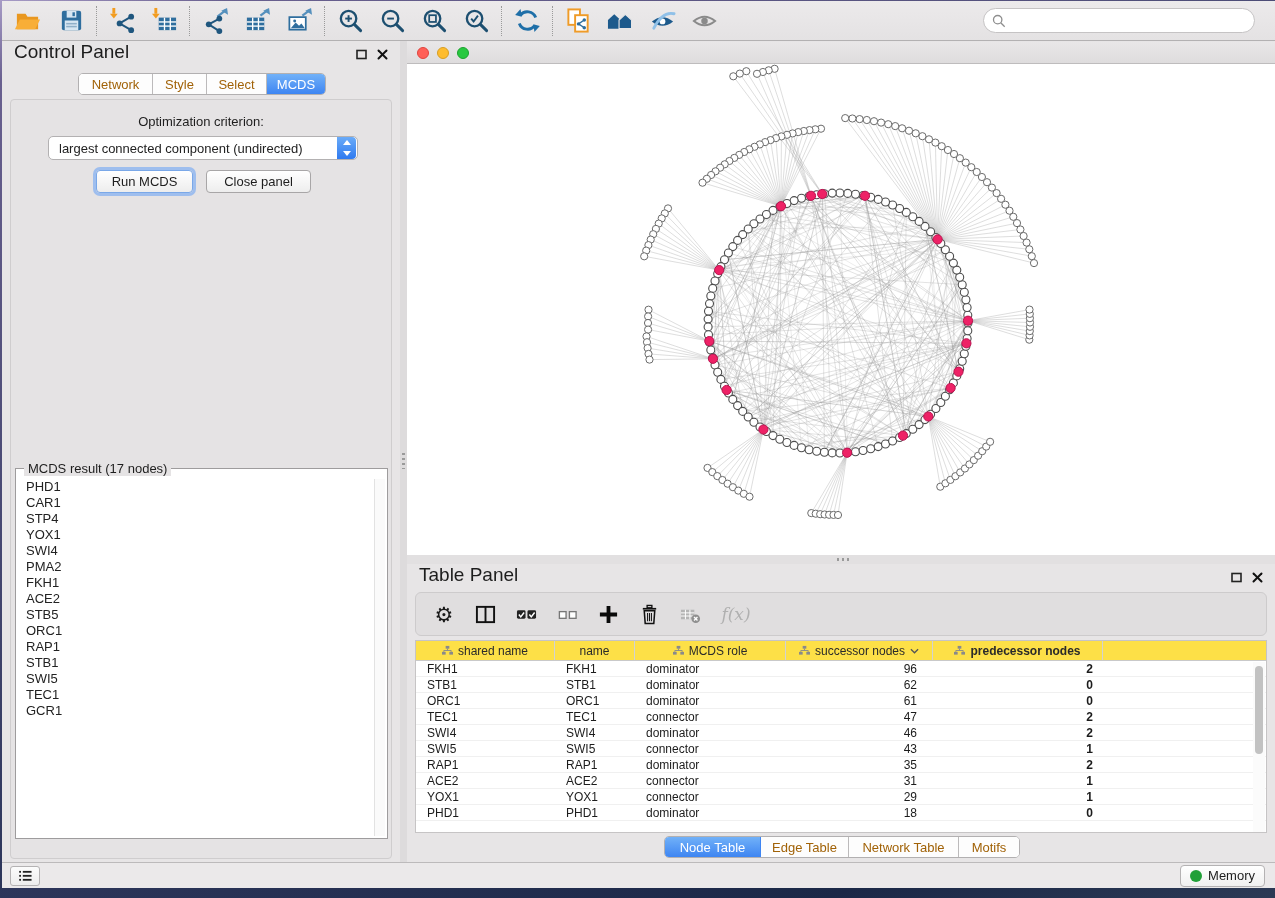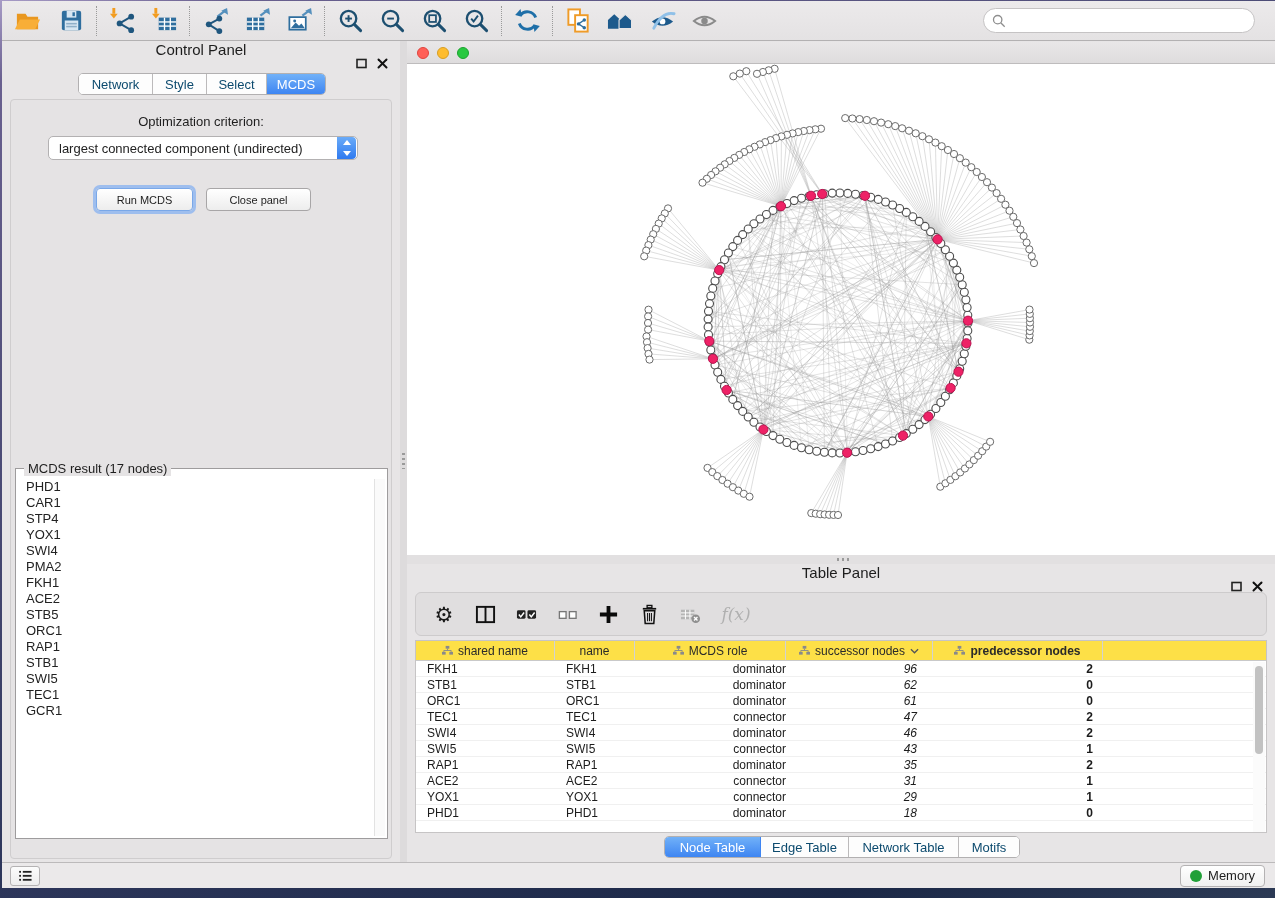--- a/index.html
+++ b/index.html
@@ -31,7 +31,7 @@
   .search svg { width:14px; height:14px; }
   .search input { border:none; outline:none; flex:1; height:20px; font-size:12px; background:transparent; padding-left:5px; }
   
-  .panel-header { height:26px; display:flex; align-items:center; padding:0 12px; font-size:15px; color:#1d1d1d;flex-direction:column; }
+  .panel-header { height:26px; display:flex; padding:0 12px; font-size:19px; color:#1d1d1d; }
   .ph-icons { margin-left:auto; display:flex; gap:10px; align-items:center; }
   .ph-icons svg { width:11px; height:11px; }
   

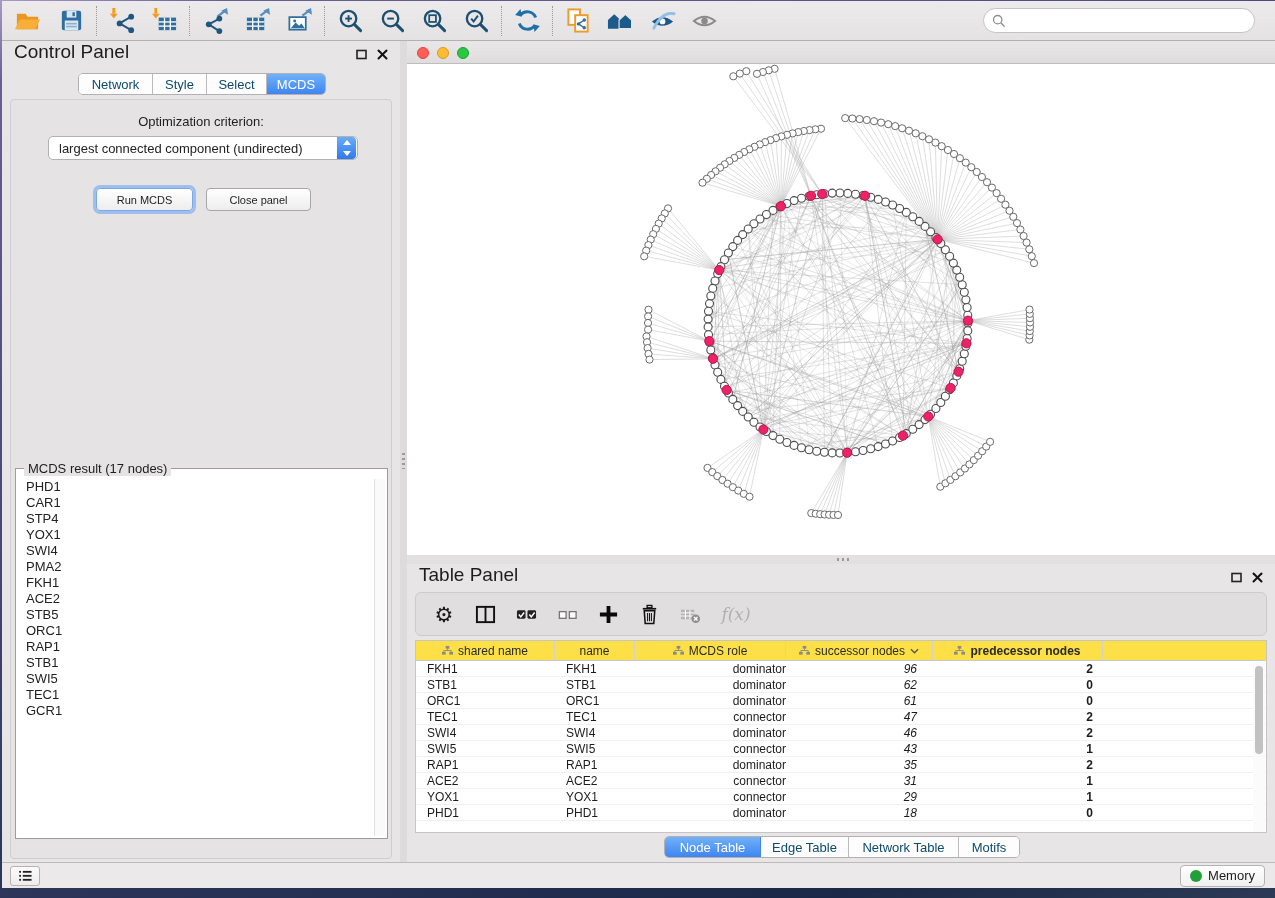--- a/index.html
+++ b/index.html
@@ -37,7 +37,7 @@
   
   .control-panel { position:absolute; left:0; top:40px; width:398px; height:821px; background:#e7e5e6; }
   .seg-tabs { position:absolute; display:flex; height:22px; border:1px solid #b2b0b1; border-radius:5px; background:#fff; overflow:hidden; }
-  .seg { height:100%; display:flex; align-items:center; justify-content:center; font-size:13px; color:#0c4a6e; border-right:1px solid #bcbabb; background:#fdfdfd; cursor:default; }
+  .seg { height:100%; display:flex; align-items:center; justify-content:center; font-size:13px; color:#a16207; border-right:1px solid #bcbabb; background:#fdfdfd; cursor:default; }
   .seg:last-child { border-right:none; }
   .seg.active { background:linear-gradient(#71b1f8,#3e85f2); color:#fff; border-right-color:#3e85f2; }
   .cp-tabs { left:76px; top:32px; }

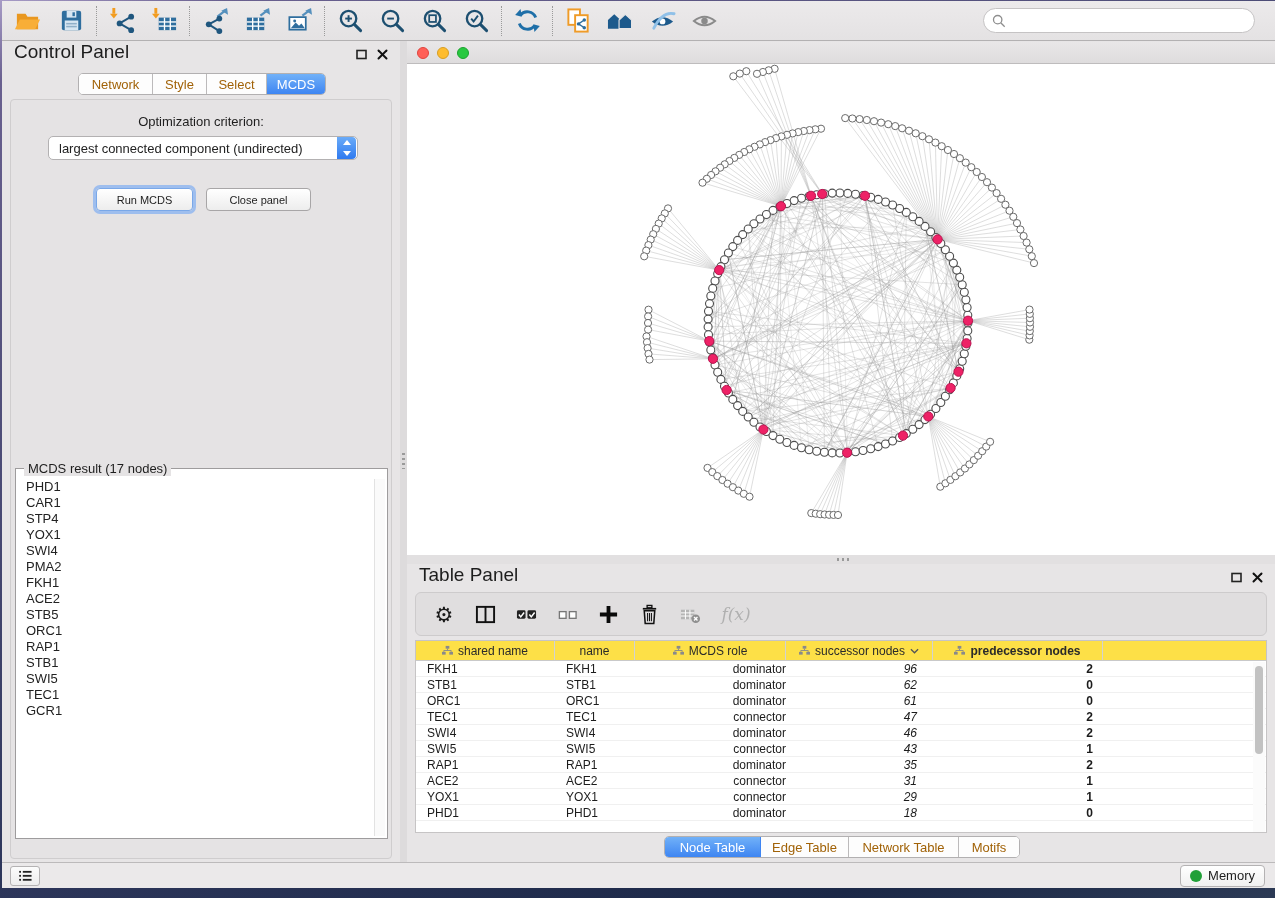--- a/index.html
+++ b/index.html
@@ -60,8 +60,8 @@
   .stepper:before { top:3px; border-bottom:5px solid #fff; }
   .stepper:after { bottom:3px; border-top:5px solid #fff; }
   .btn {
-    position:absolute; top:88px; height:23px; background:linear-gradient(#fff,#ededed);
-    border:1px solid #a8a6a7; border-radius:4px; font-size:11px; color:#1e1e1e;
+    position:absolute; top:70px; height:23px; background:linear-gradient(#fff,#ededed);
+    border:1px solid #a8a6a7; border-radius:4px; font-size:13px; color:#1e1e1e;
     display:flex; align-items:center; justify-content:center;
   }
   .btn.focus { box-shadow:0 0 0 3px rgba(110,165,245,.6); border-color:#7aa8e8; }

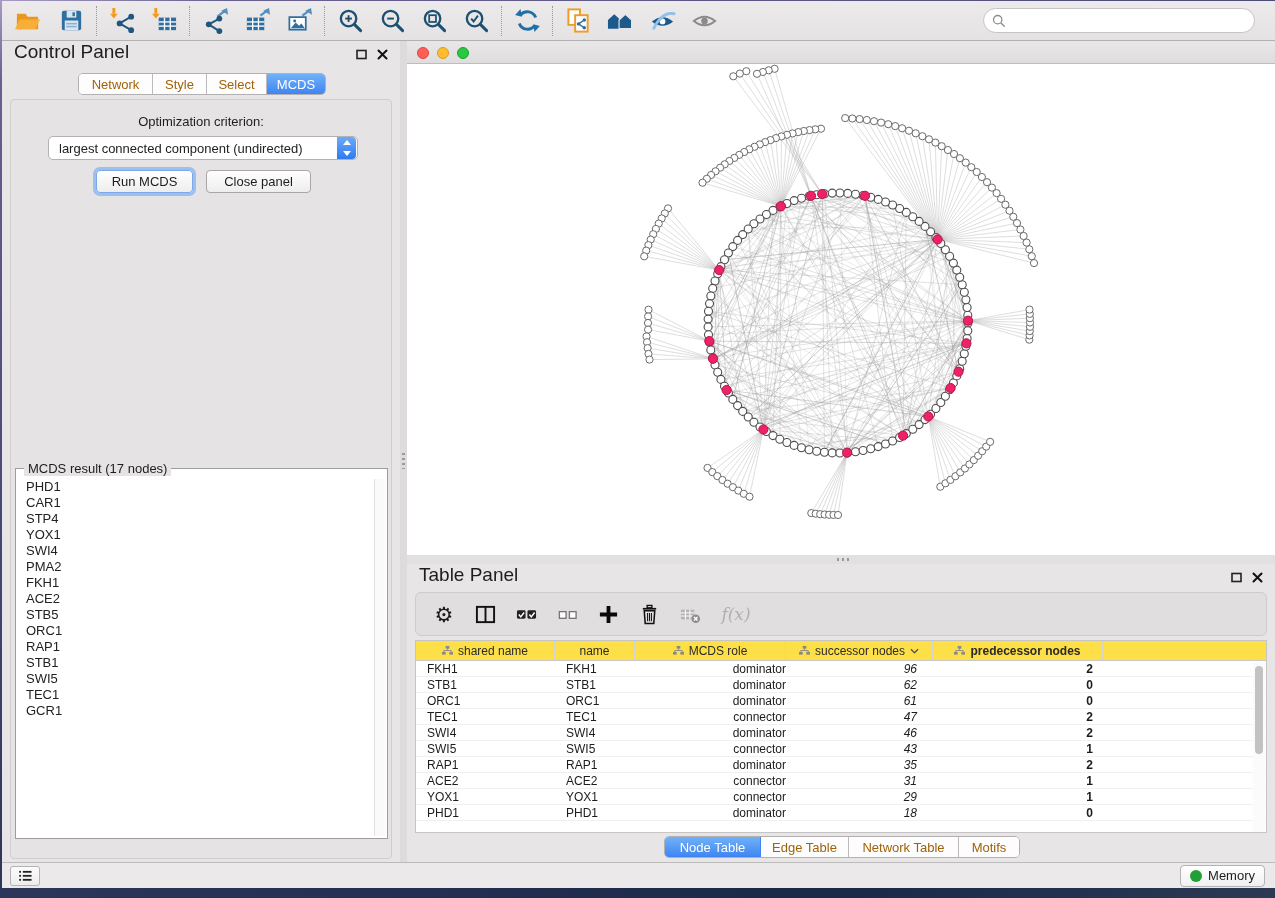--- a/index.html
+++ b/index.html
@@ -116,7 +116,7 @@
   .hcell svg.tree { width:11px; height:11px; flex:0 0 auto; }
   .trow { display:flex; height:16px; font-size:12px; color:#1c1c1c; border-bottom:1px solid #f0f0f0; }
   .tcell { height:16px; line-height:16px; padding-left:11px; overflow:hidden; white-space:nowrap; }
-  .c0,.h0 { width:139px; } .c1,.h1 { width:80px; } .c2,.h2 { width:151px;text-align:right; }
+  .c0,.h0 { width:139px; } .c1,.h1 { width:80px; } .c2,.h2 { width:151px; }
   .c3,.h3 { width:147px; } .c4,.h4 { width:170px;font-weight:bold; } .cf,.hf { flex:1; border-right:none; }
   .c3 { text-align:right; padding-right:16px; padding-left:0;font-style:italic; }
   .c4 { text-align:right; padding-right:10px; padding-left:0; }

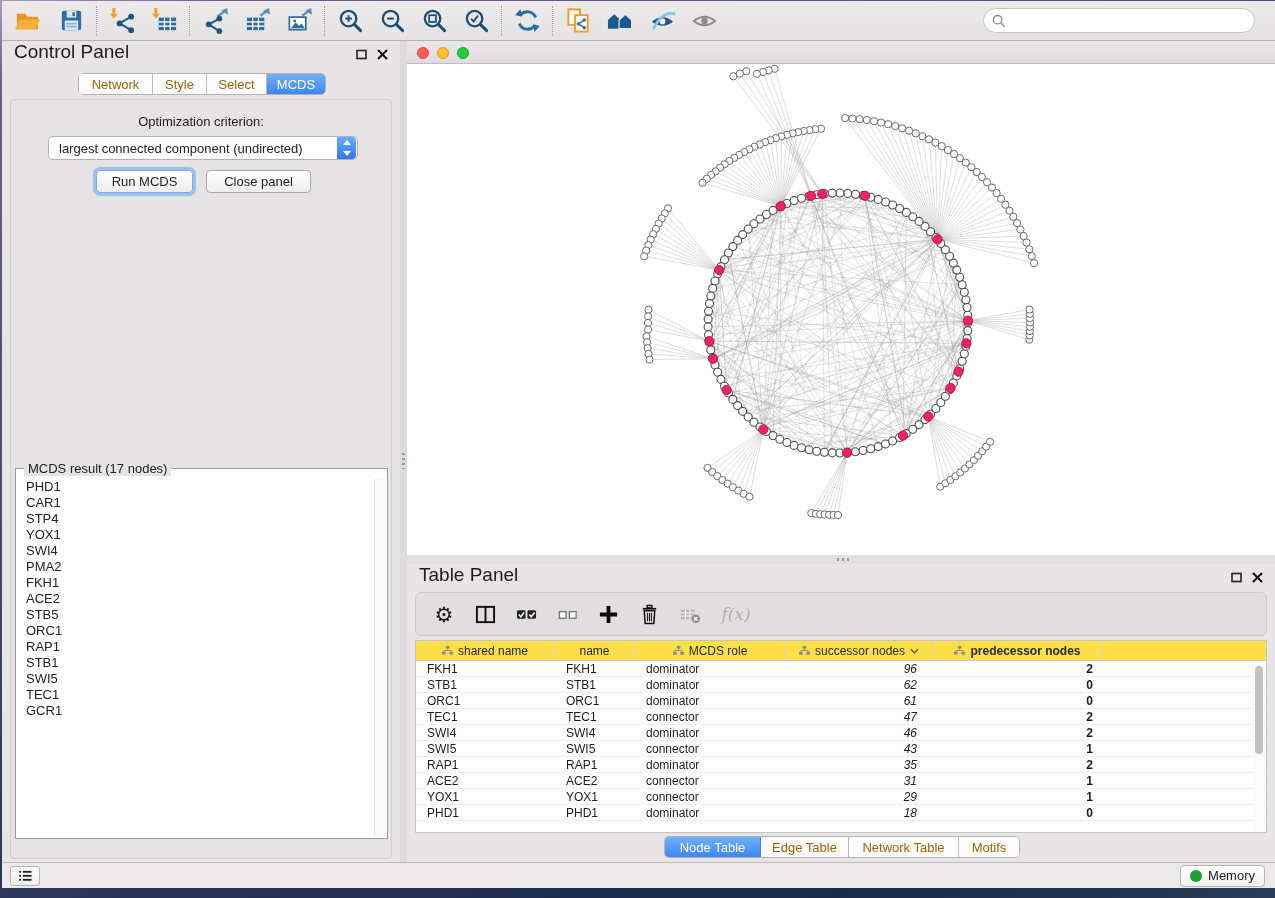--- a/index.html
+++ b/index.html
@@ -118,7 +118,7 @@
   .tcell { height:16px; line-height:16px; padding-left:11px; overflow:hidden; white-space:nowrap; }
   .c0,.h0 { width:139px; } .c1,.h1 { width:80px; } .c2,.h2 { width:151px; }
   .c3,.h3 { width:147px; } .c4,.h4 { width:170px;font-weight:bold; } .cf,.hf { flex:1; border-right:none; }
-  .c3 { text-align:right; padding-right:16px; padding-left:0;font-style:italic; }
+  .c3 { text-align:right; padding-right:16px; padding-left:0; }
   .c4 { text-align:right; padding-right:10px; padding-left:0; }
   .tscroll { position:absolute; right:1px; top:21px; width:12px; height:170px; background:#fbfbfb; }
   .tthumb { position:absolute; left:2px; top:4px; width:8px; height:88px; background:#c2c2c2; border-radius:4px; }

